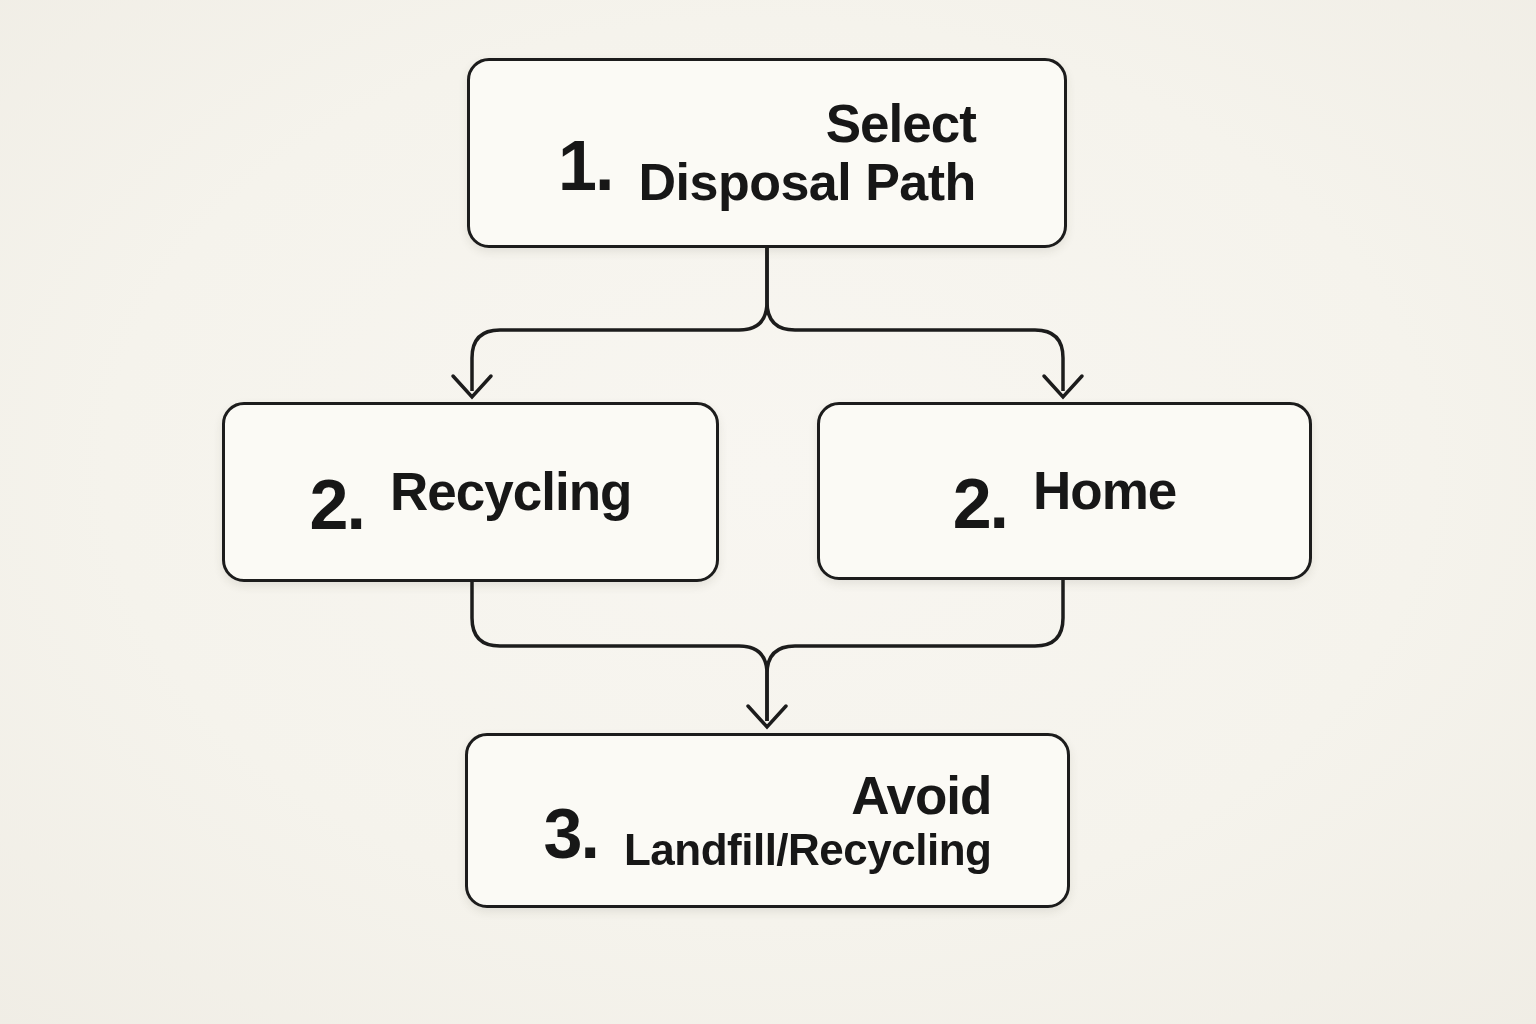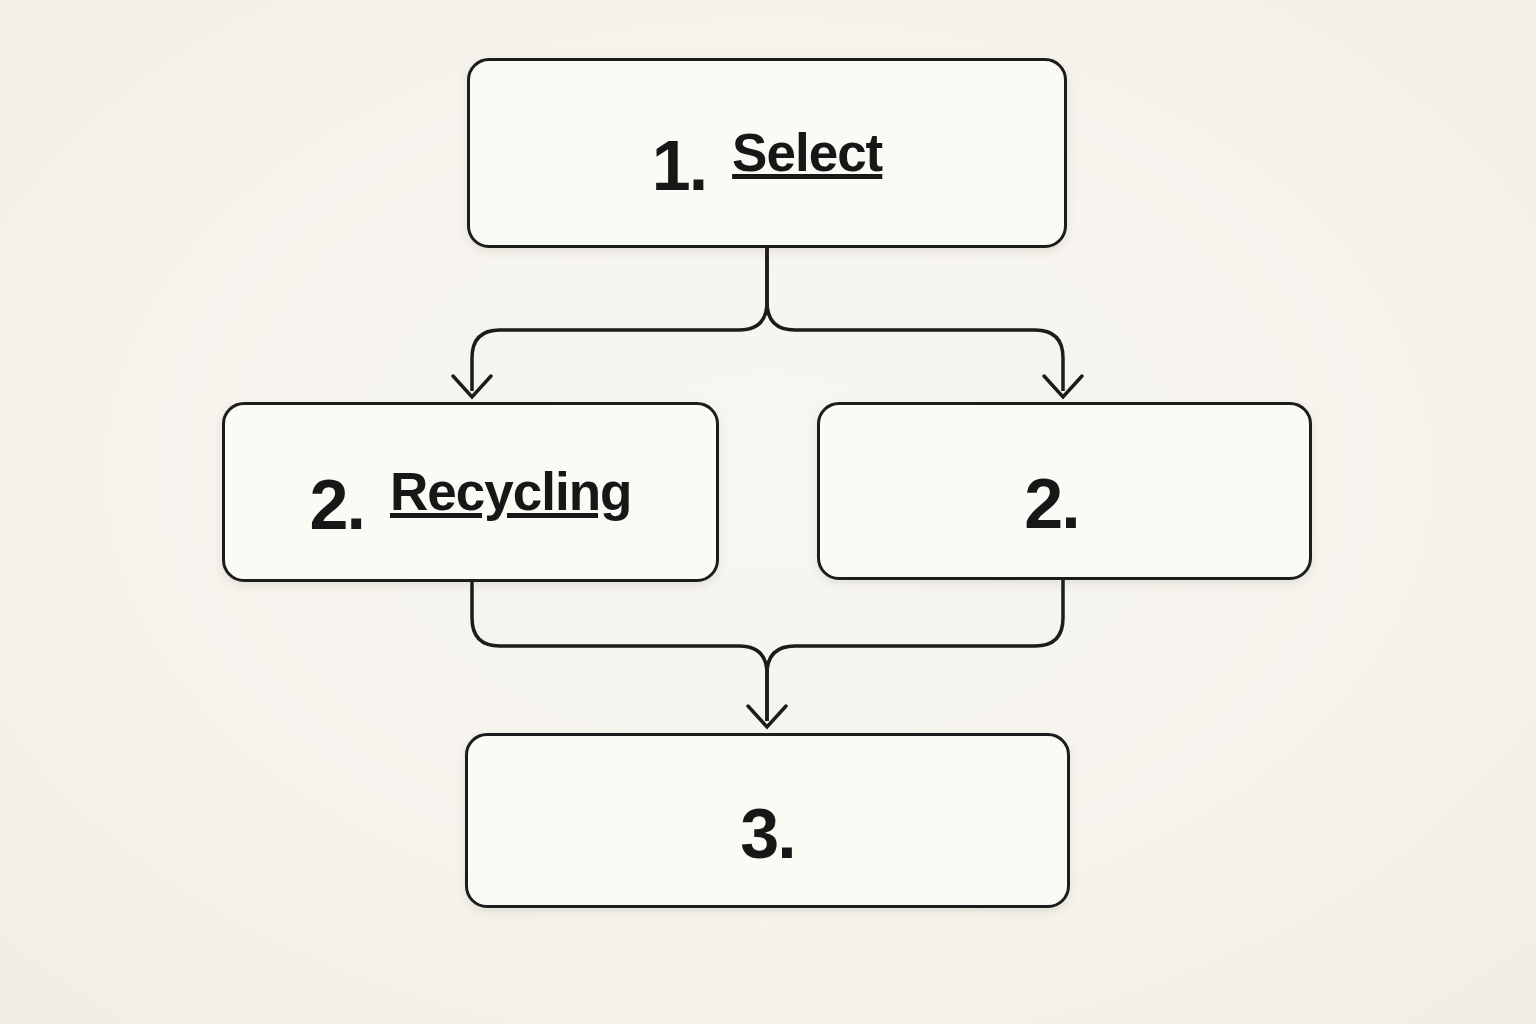--- a/index.html
+++ b/index.html
@@ -44,7 +44,6 @@
   }
   .node-lines {
     text-align: right;
-    text-decoration: underline;
   }
   .node-title {
     font-size: 53px;

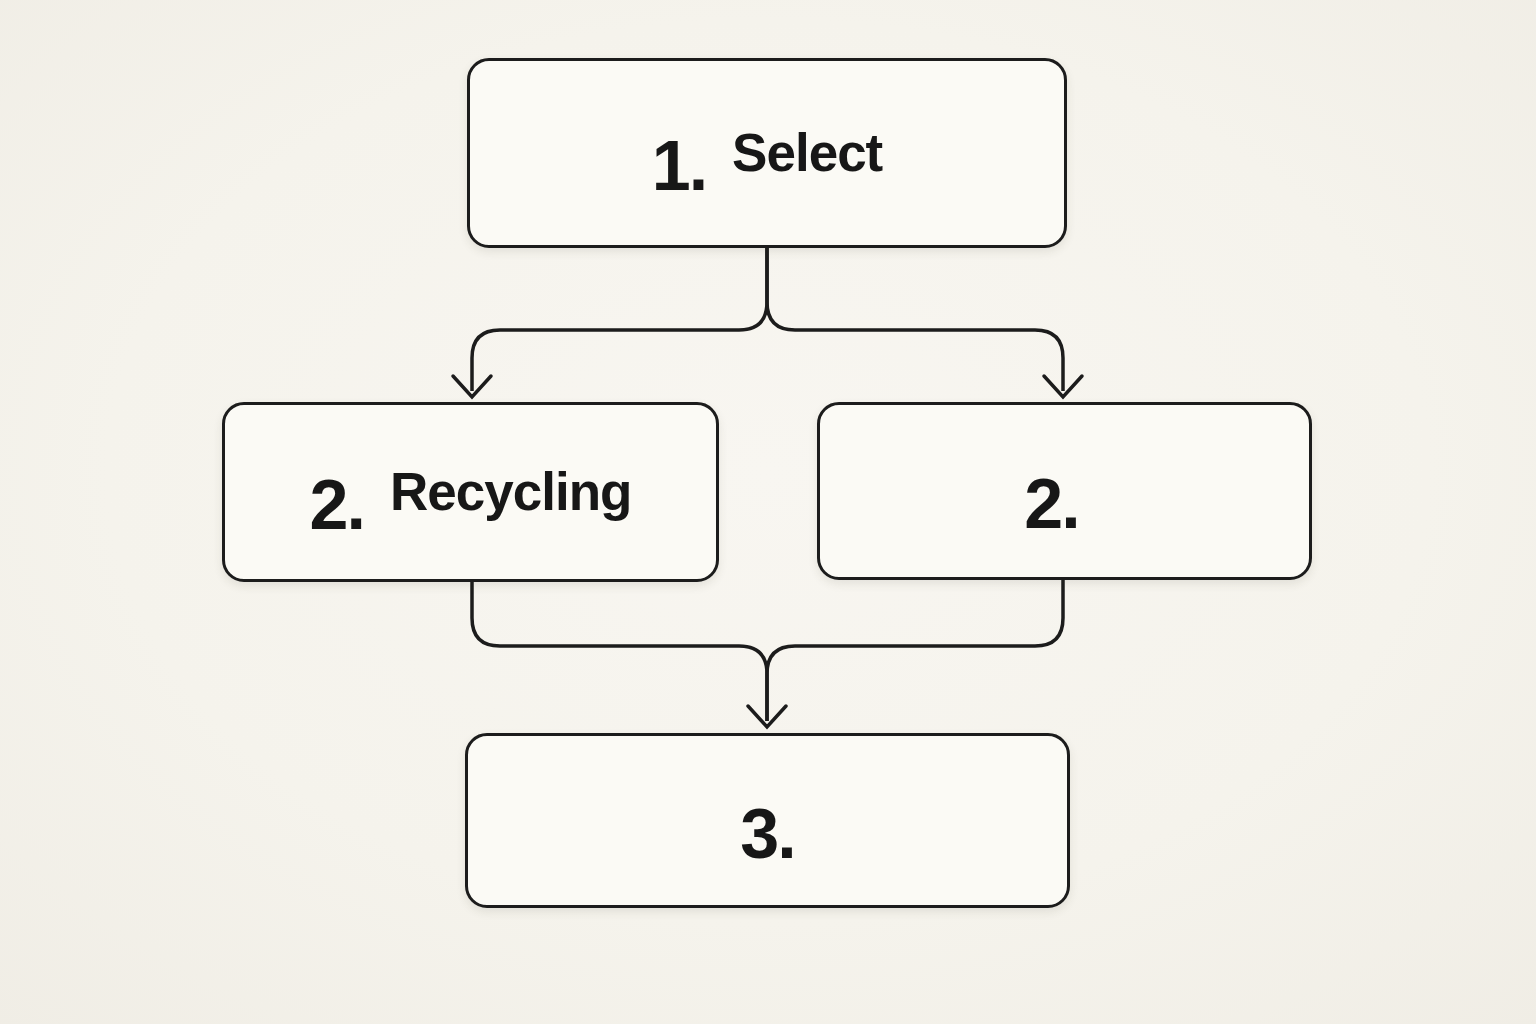--- a/index.html
+++ b/index.html
@@ -91,6 +91,7 @@
     <div class="node-number">1.</div>
     <div class="node-lines">
       <div class="node-title">Select</div>
+      <div class="node-subtitle node-title-large">Disposal Path</div>
     </div>
   </div>
 

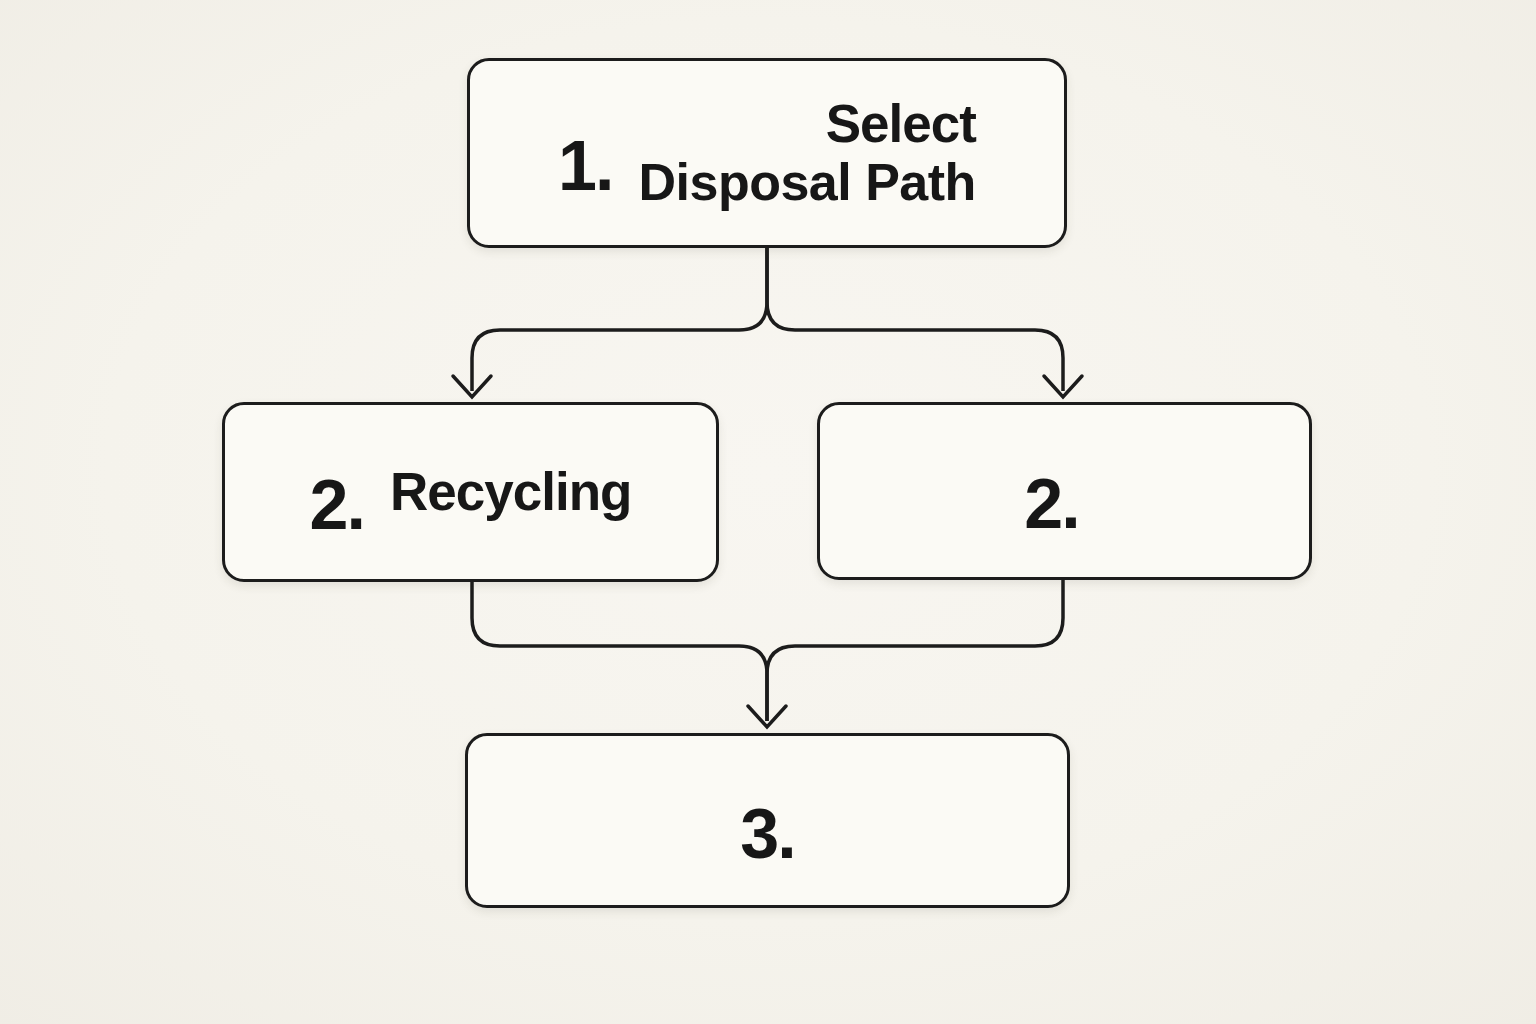--- a/index.html
+++ b/index.html
@@ -105,6 +105,7 @@
   <div class="node" id="node-home">
     <div class="node-number">2.</div>
     <div class="node-lines">
+      <div class="node-title">Home</div>
     </div>
   </div>
 

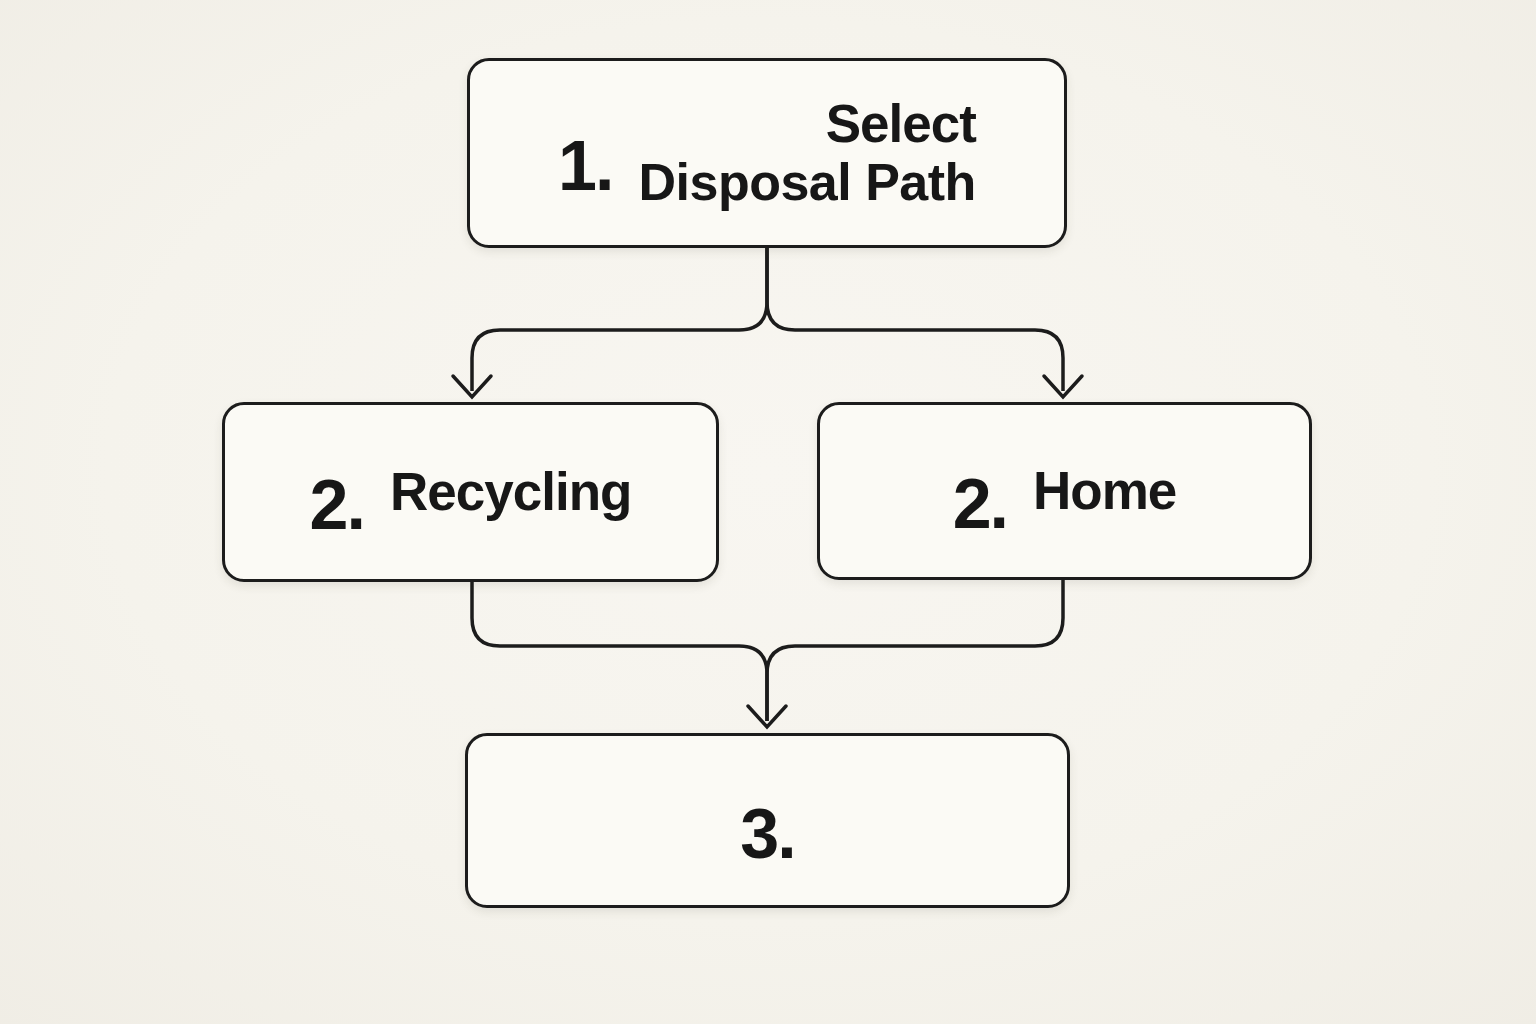--- a/index.html
+++ b/index.html
@@ -111,6 +111,10 @@
 
   <div class="node" id="node-avoid">
     <div class="node-number">3.</div>
+    <div class="node-lines">
+      <div class="node-title">Avoid</div>
+      <div class="node-subtitle">Landfill/Recycling</div>
+    </div>
   </div>
 
 </div>

